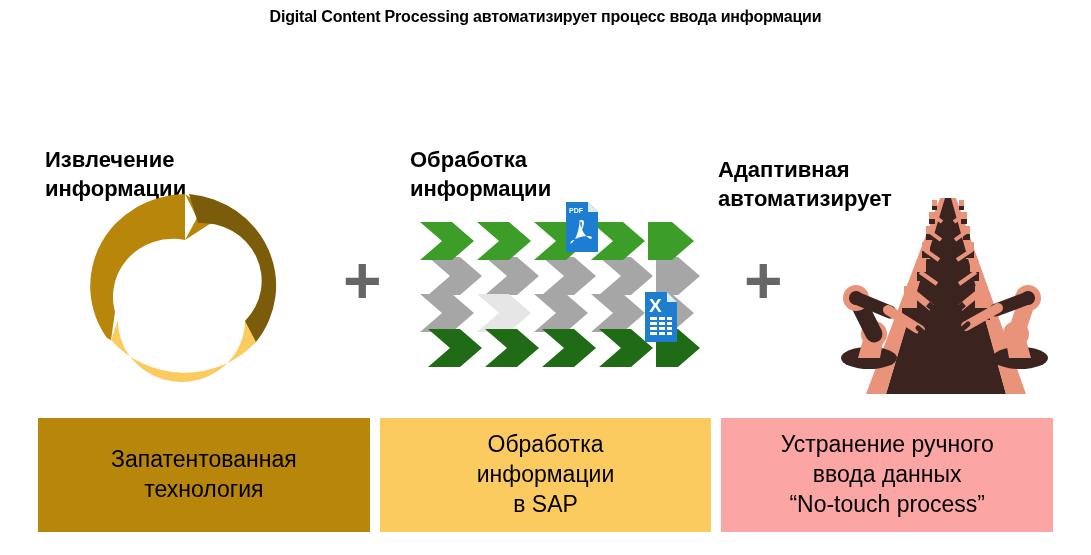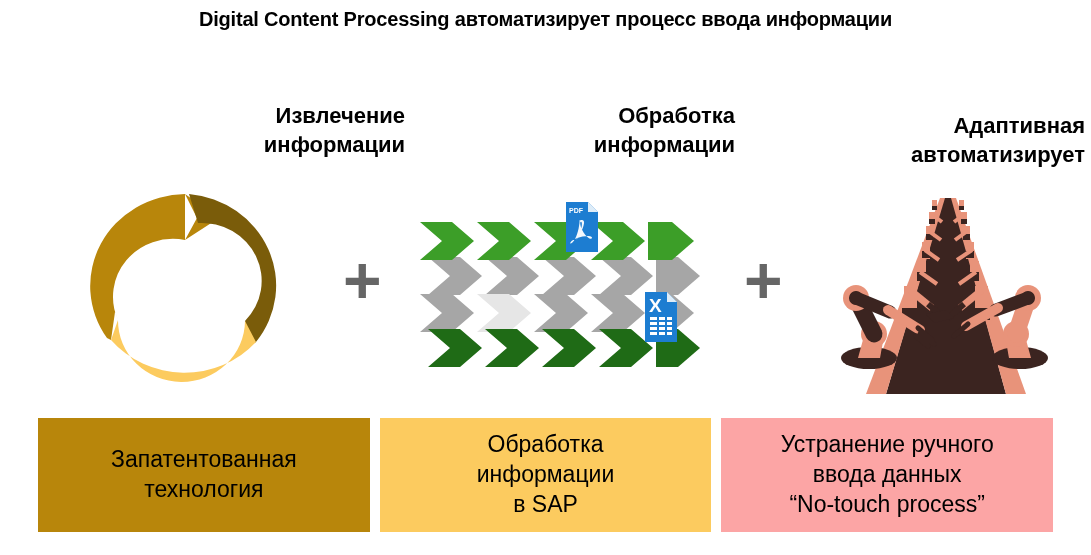--- a/index.html
+++ b/index.html
@@ -23,7 +23,7 @@
     top: 8px;
     width: 1091px;
     text-align: center;
-    font-size: 20px;
+    font-size: 16px;
     font-weight: bold;
     letter-spacing: -0.2px;
     color: #000000;

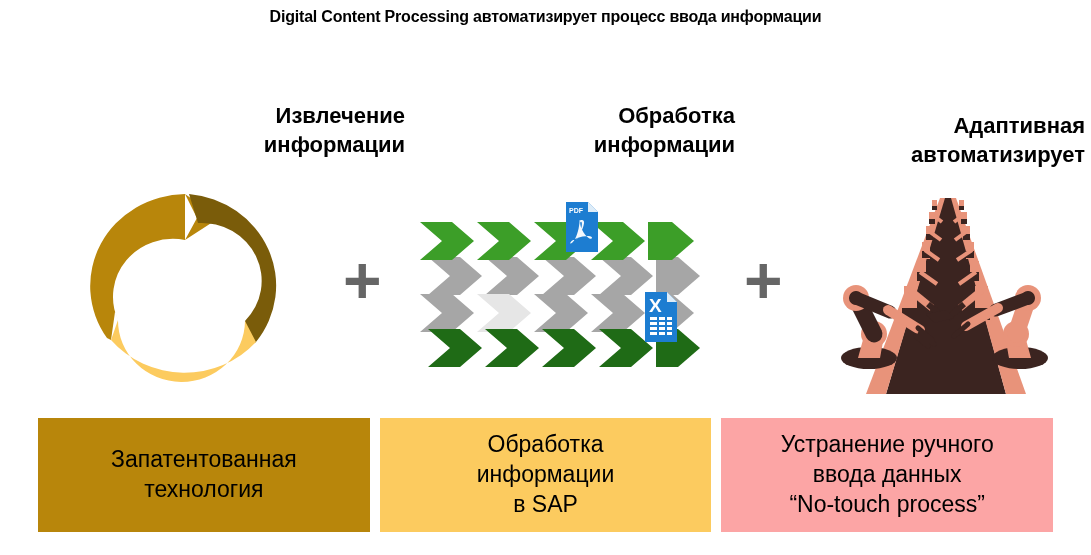--- a/index.html
+++ b/index.html
@@ -33,11 +33,12 @@
   
   .col-heading {
     position: absolute;
-    text-align: right;
+    text-align: left;
     font-size: 22px;
     font-weight: bold;
     line-height: 1.32;
     color: #000000;
+    margin-top: 44px;
   }
   #heading-extraction { left: 45px;  top: 101px; width: 360px; }
   #heading-processing { left: 410px; top: 101px; width: 325px; }

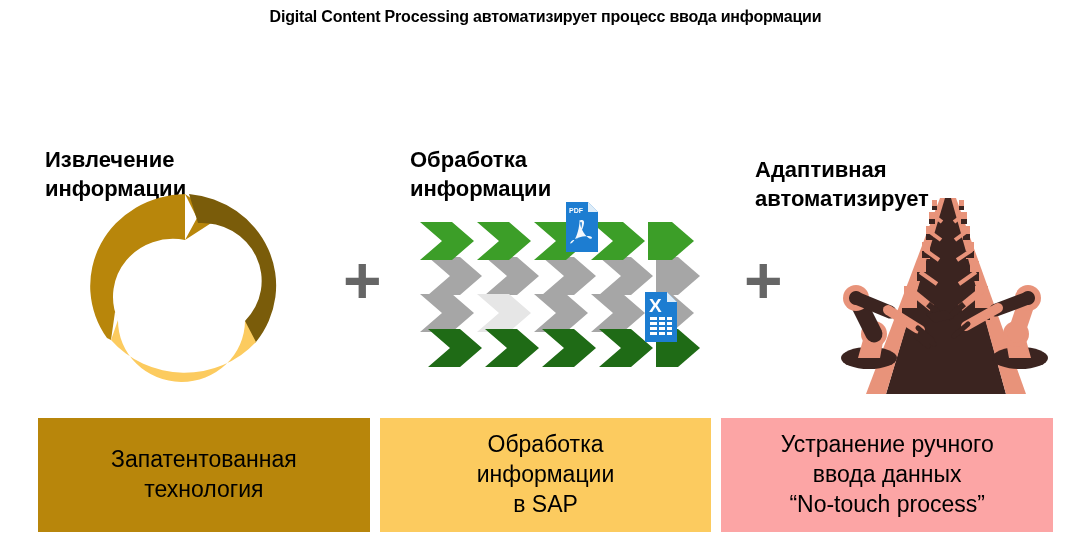--- a/index.html
+++ b/index.html
@@ -42,7 +42,7 @@
   }
   #heading-extraction { left: 45px;  top: 101px; width: 360px; }
   #heading-processing { left: 410px; top: 101px; width: 325px; }
-  #heading-automation { left: 755px; top: 111px; width: 330px; }
+  #heading-automation { left: 718px; top: 111px; width: 330px; }
 
   
   .plus-sign {

